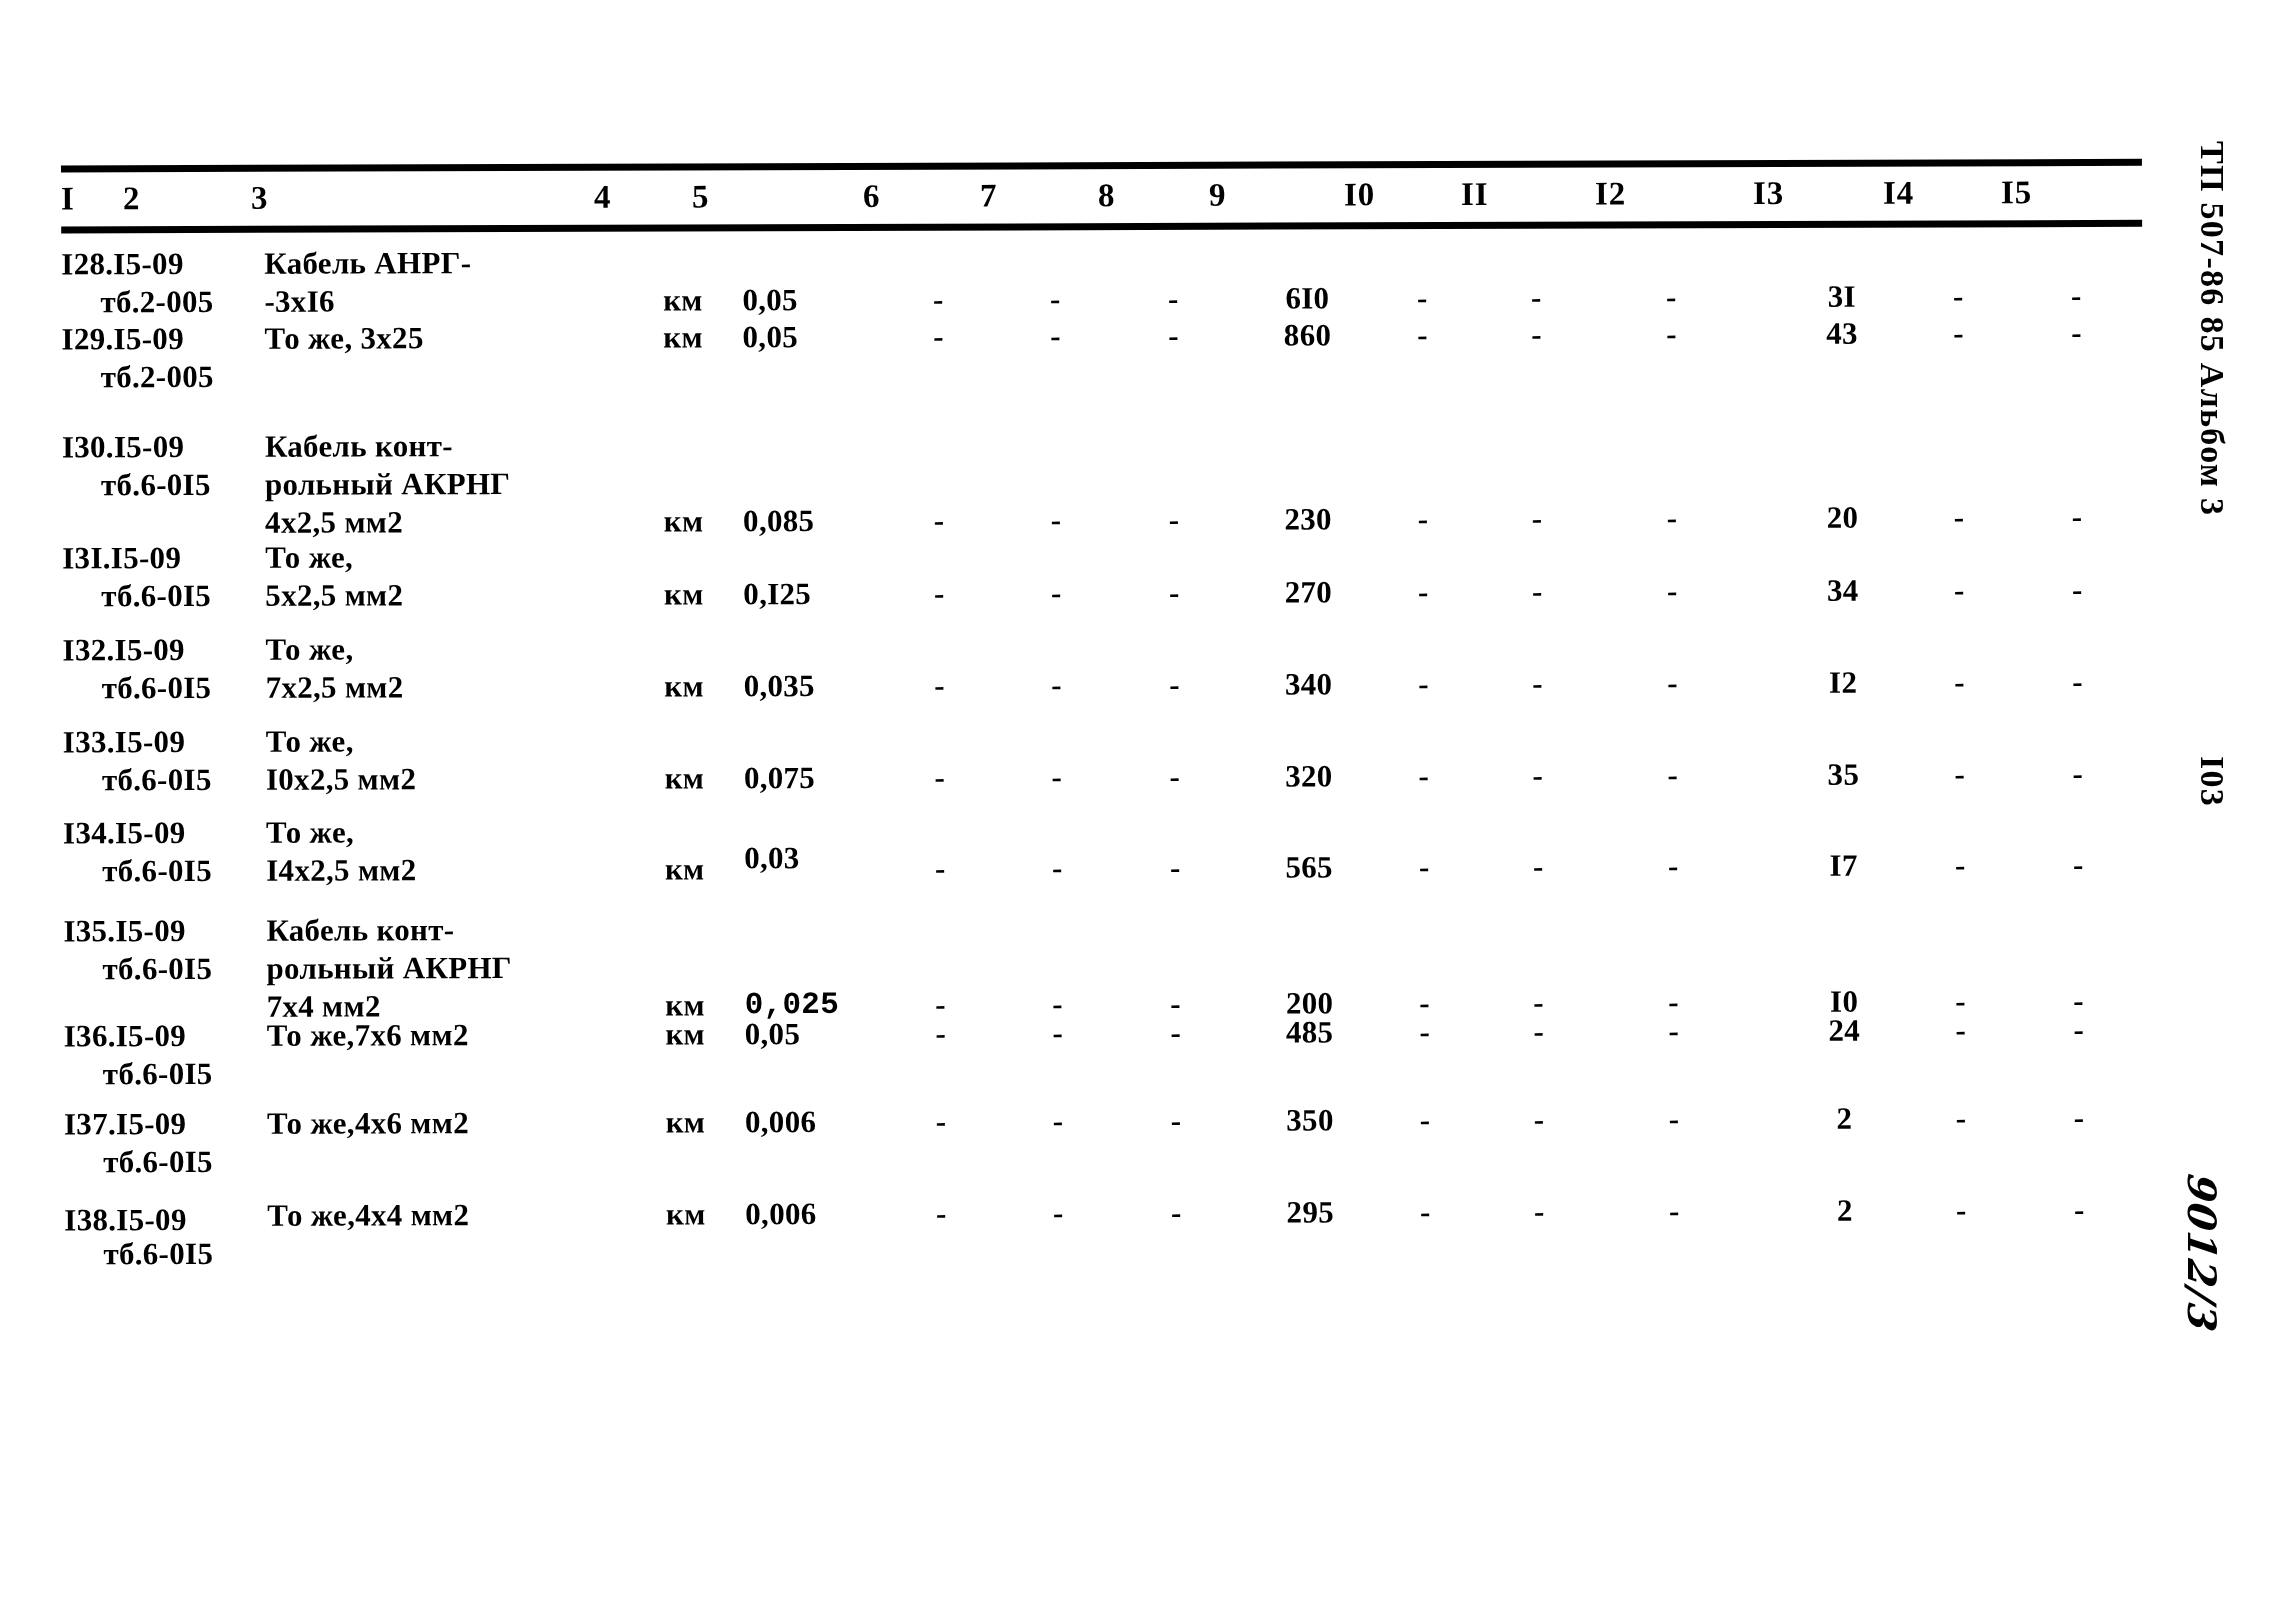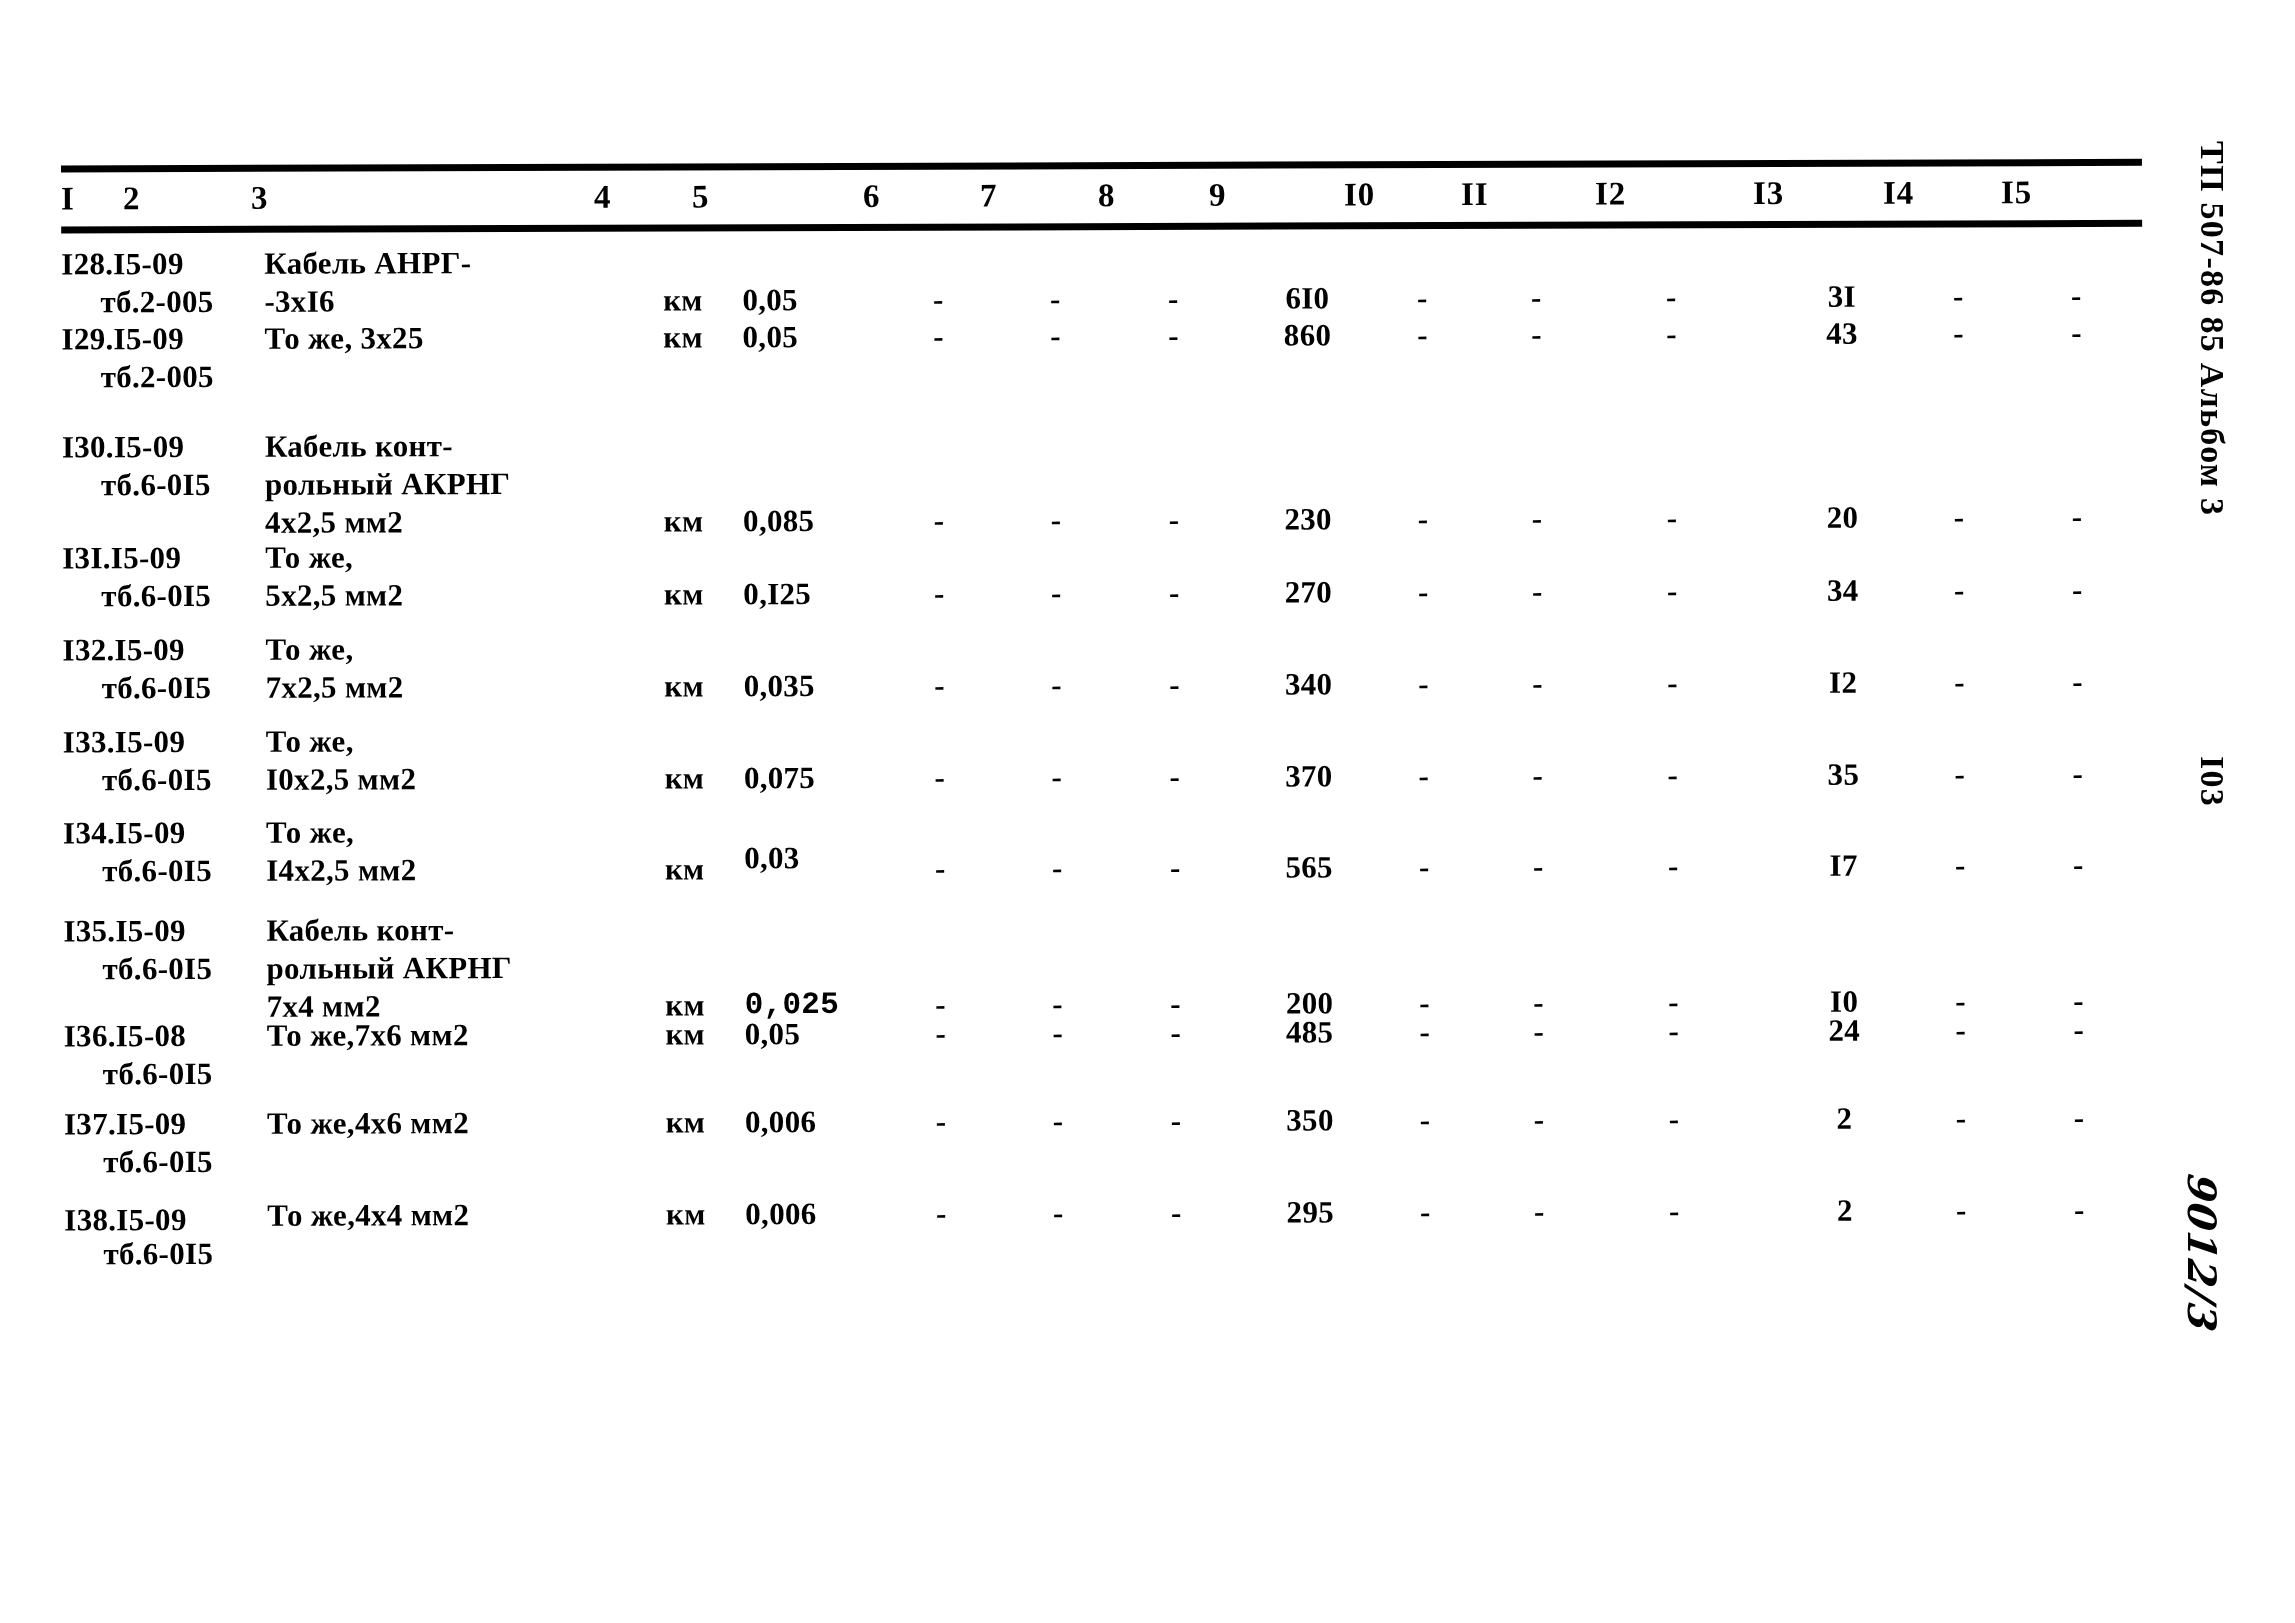--- a/index.html
+++ b/index.html
@@ -262,7 +262,7 @@
           <div class="cell c6" style="top: 38px;">-</div>
           <div class="cell c7" style="top: 38px;">-</div>
           <div class="cell c8" style="top: 38px;">-</div>
-          <div class="cell c9" style="top: 38px;">370</div>
+          <div class="cell c9" style="top: 38px;">320</div>
           <div class="cell c10" style="top: 38px;">-</div>
           <div class="cell c11" style="top: 38px;">-</div>
           <div class="cell c12" style="top: 38px;">-</div>

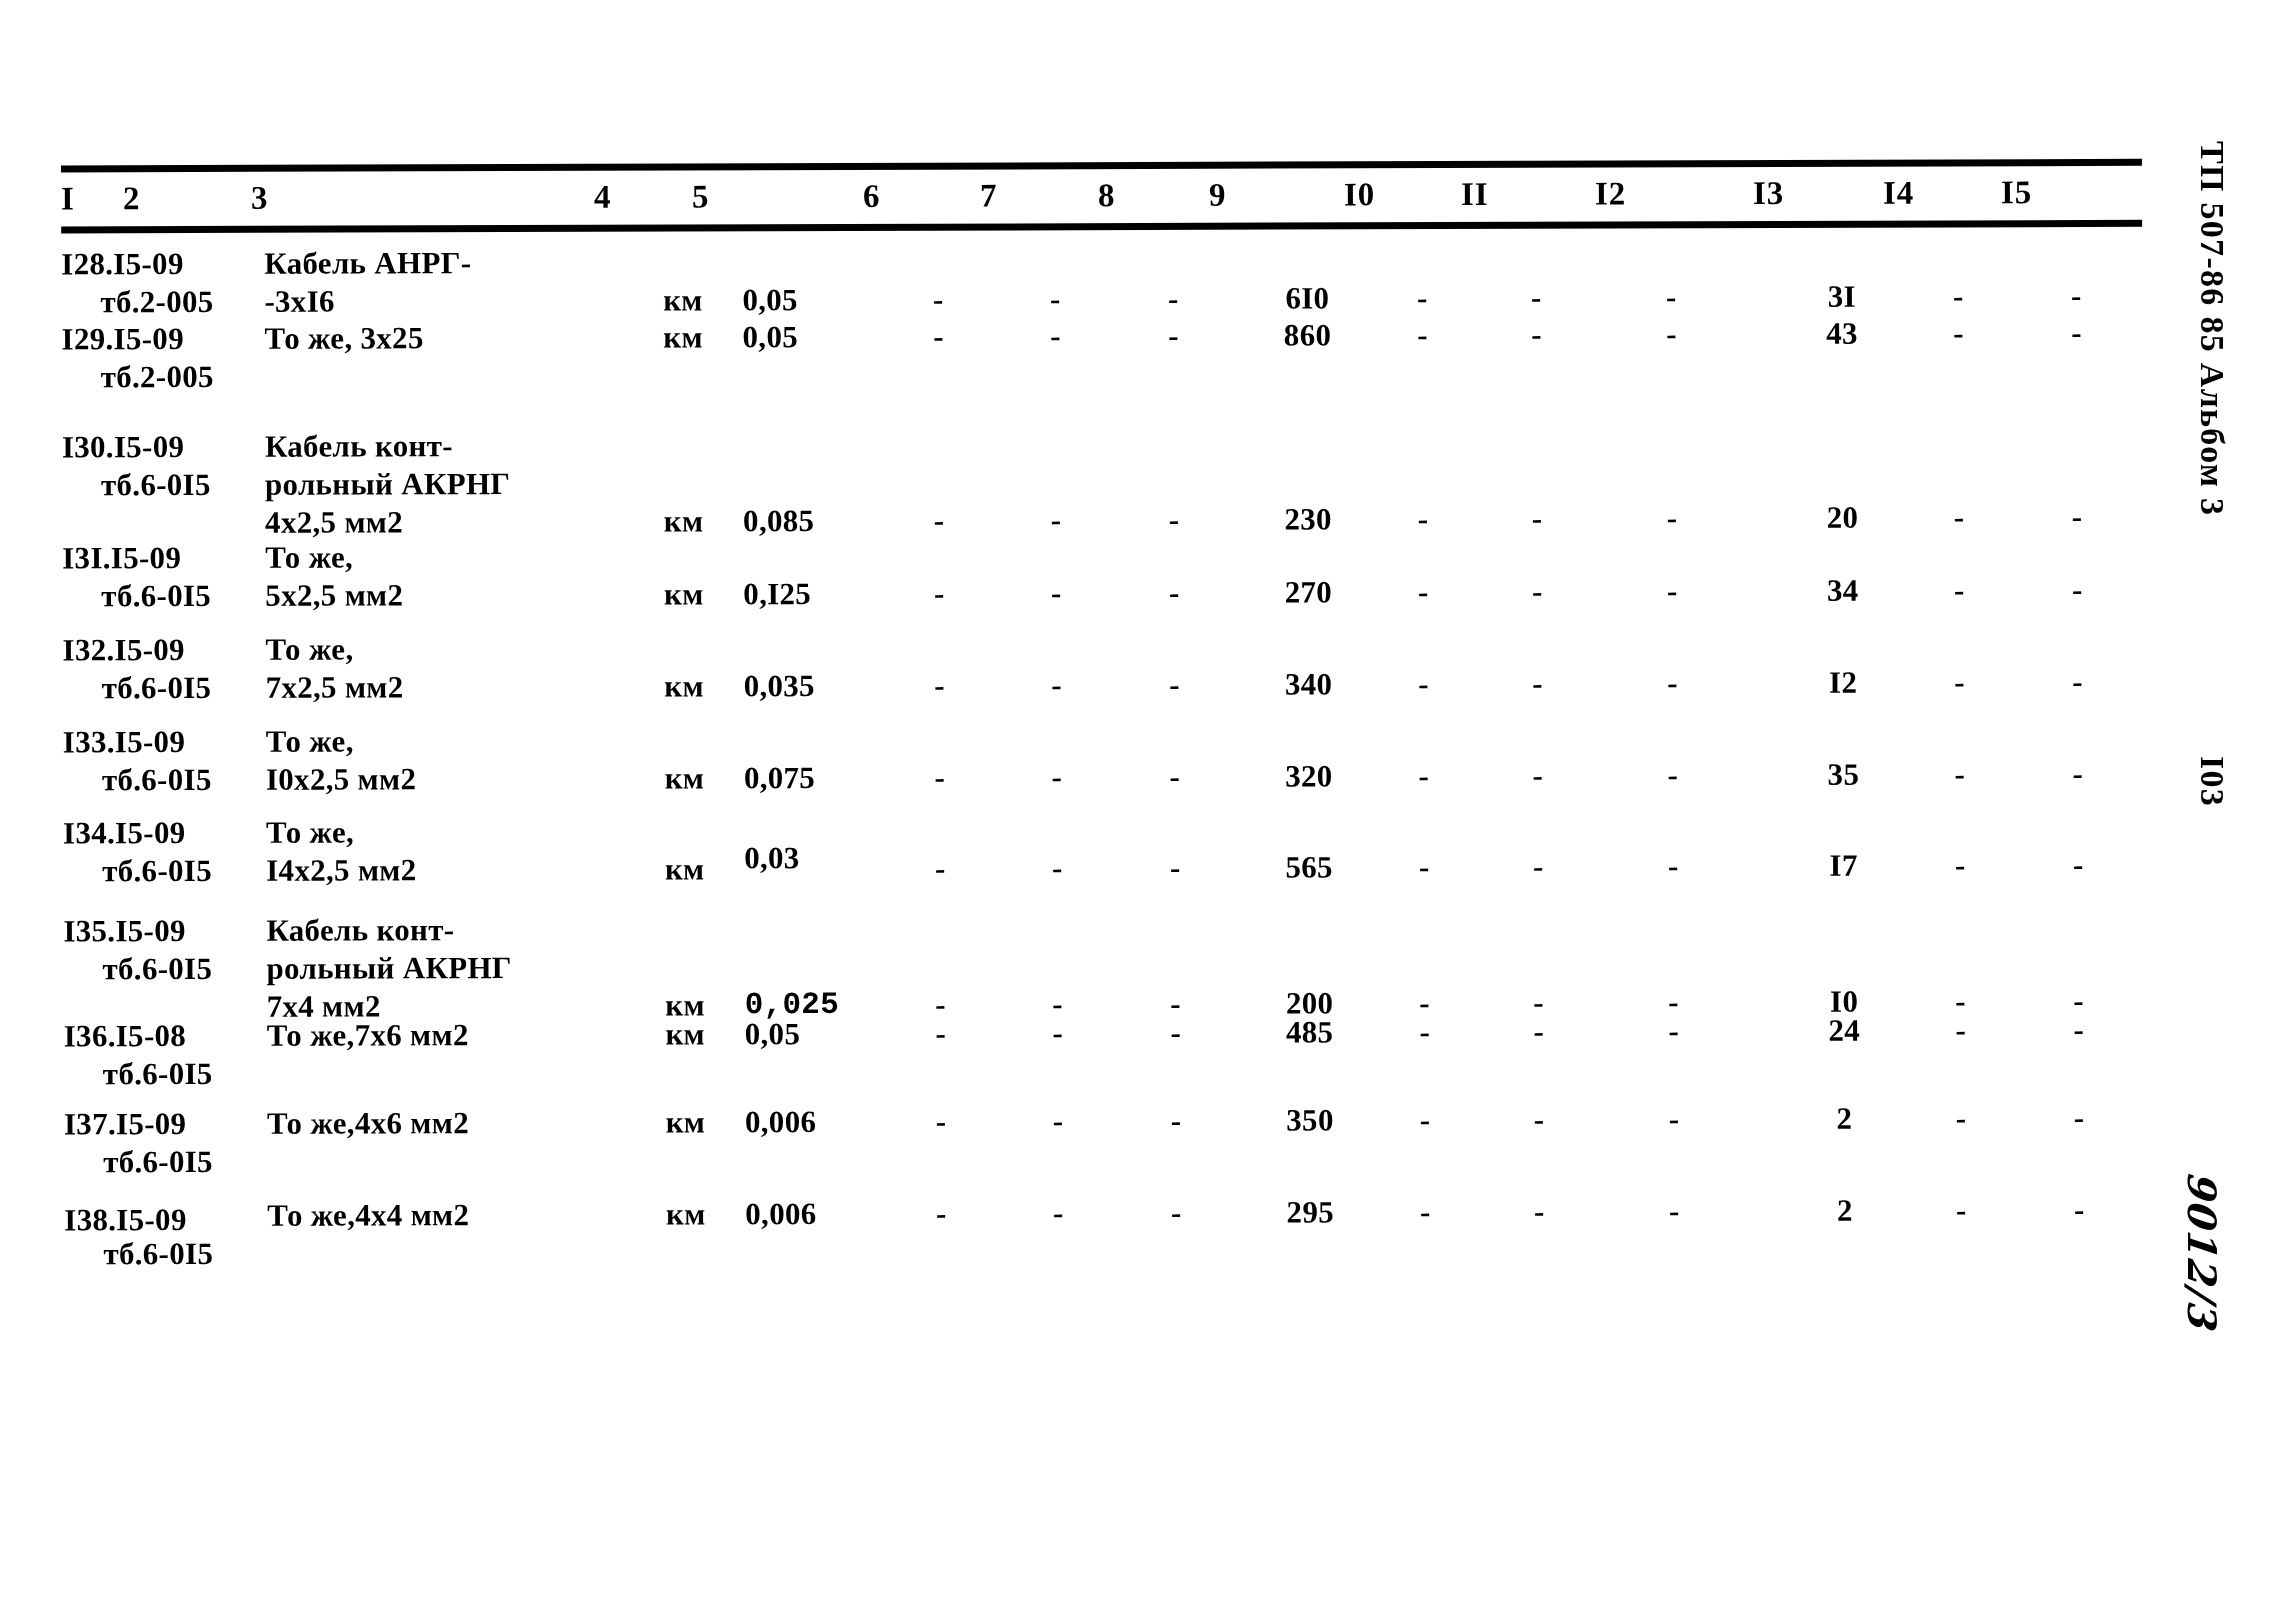--- a/index.html
+++ b/index.html
@@ -308,7 +308,7 @@
           <div class="cell c15" style="top: 76px;">-</div>
         </div>
         <div class="row" style="height: 88px; position: absolute; top: 772px; left: 0px;">
-          <div class="cell code" style="top: 0px;">I36.I5-08</div>
+          <div class="cell code" style="top: 0px;">I36.I5-09</div>
           <div class="cell code2" style="top: 38px;">тб.6-0I5</div>
           <div class="cell name" style="top: 0px;">То же,7х6 мм2</div>
           <div class="cell unit" style="top: 0px;">км</div>

